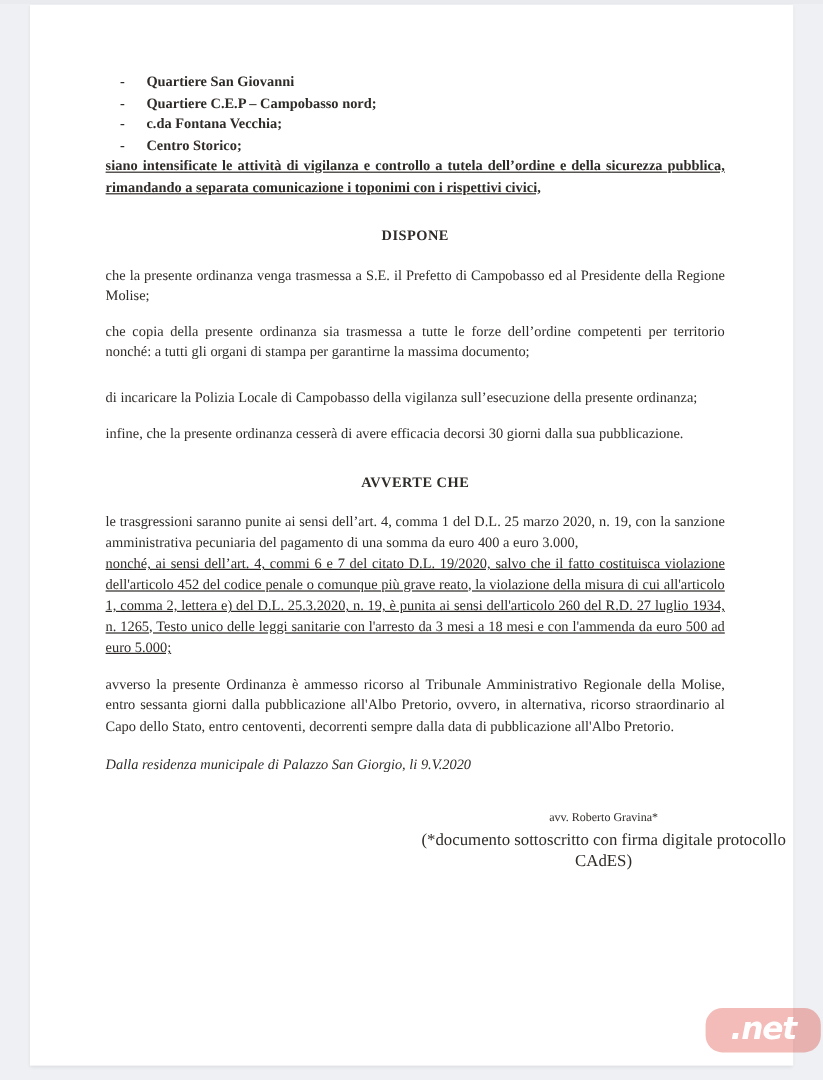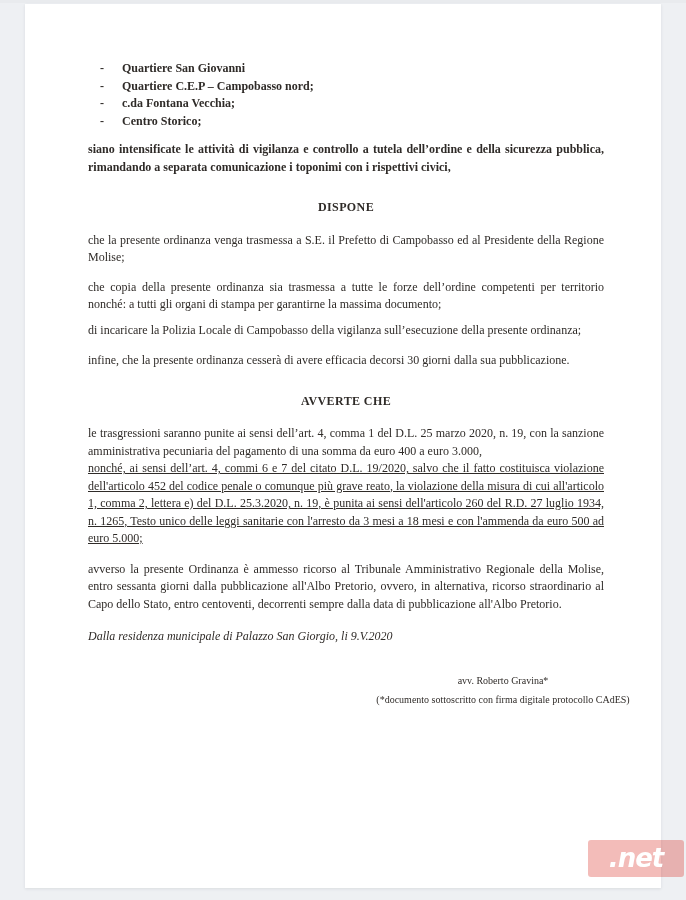--- a/index.html
+++ b/index.html
@@ -41,7 +41,7 @@
   .intro {
     font-weight: bold;
     text-align: justify;
-    margin-top: 11px;
+    text-decoration: underline;
   }
   .heading {
     text-align: center;

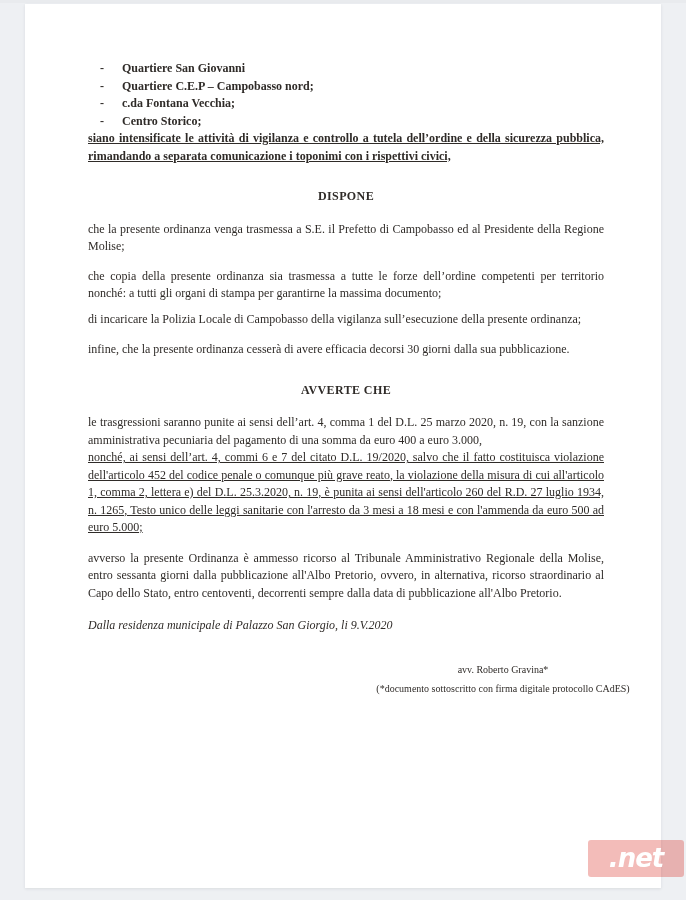--- a/index.html
+++ b/index.html
@@ -121,7 +121,7 @@
 
       <div class="para first-after-heading">che la presente ordinanza venga trasmessa a S.E. il Prefetto di Campobasso ed al Presidente della Regione Molise;</div>
       <div class="para">che copia della presente ordinanza sia trasmessa a tutte le forze dell’ordine competenti per territorio nonché: a tutti gli organi di stampa per garantirne la massima documento;</div>
-      <div class="para" style="margin-top:8px;">di incaricare la Polizia Locale di Campobasso della vigilanza sull’esecuzione della presente ordinanza;</div>
+      <div class="para" style="margin-top:20px;">di incaricare la Polizia Locale di Campobasso della vigilanza sull’esecuzione della presente ordinanza;</div>
       <div class="para" style="margin-top:13px;">infine, che la presente ordinanza cesserà di avere efficacia decorsi 30 giorni dalla sua pubblicazione.</div>
 
       <div class="heading">AVVERTE CHE</div>

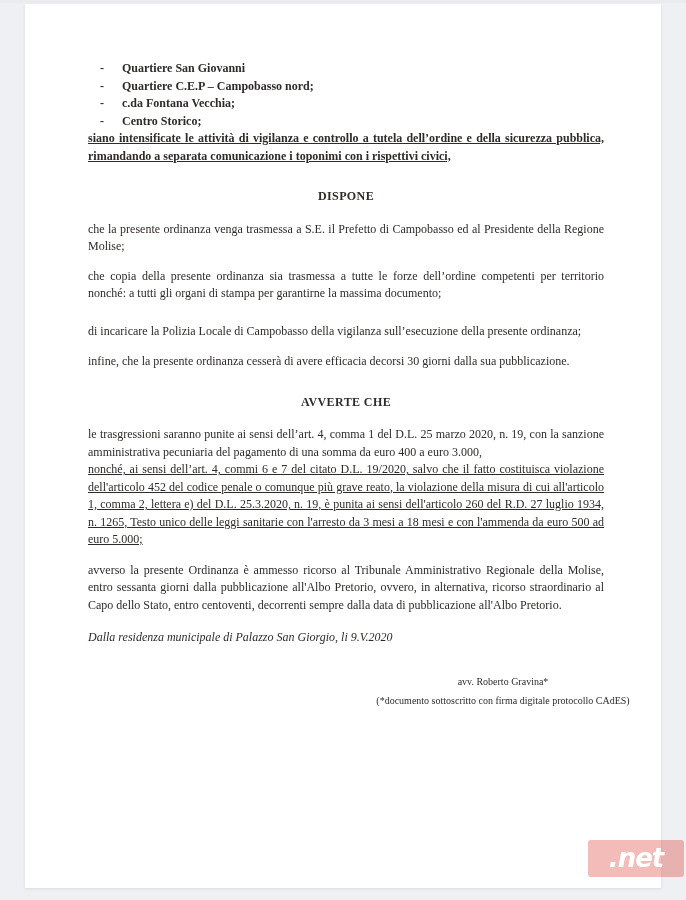--- a/index.html
+++ b/index.html
@@ -66,7 +66,7 @@
     text-align: center;
   }
   .signature-name { font-size: 10px; }
-  .signature-note { font-size: 10px; margin-top: 2px; }
+  .signature-note { font-size: 14px; margin-top: 2px; }
   .watermark {
     position: absolute;
     left: 588px;

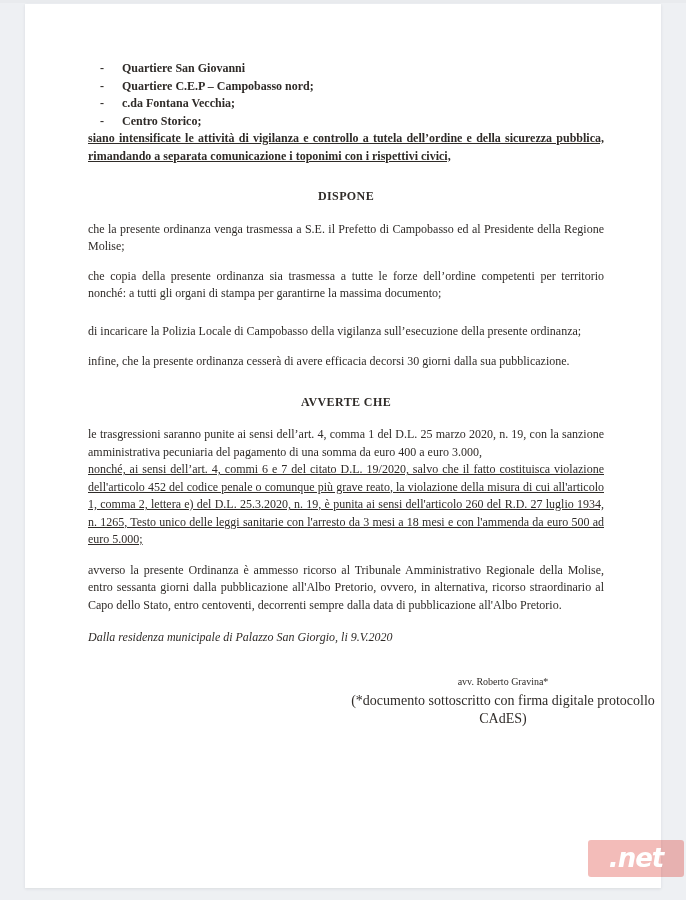--- a/index.html
+++ b/index.html
@@ -73,7 +73,7 @@
     top: 840px;
     width: 96px;
     height: 37px;
-    border-radius: 3px;
+    border-radius: 14px;
     display: flex;
     align-items: center;
     justify-content: center;

